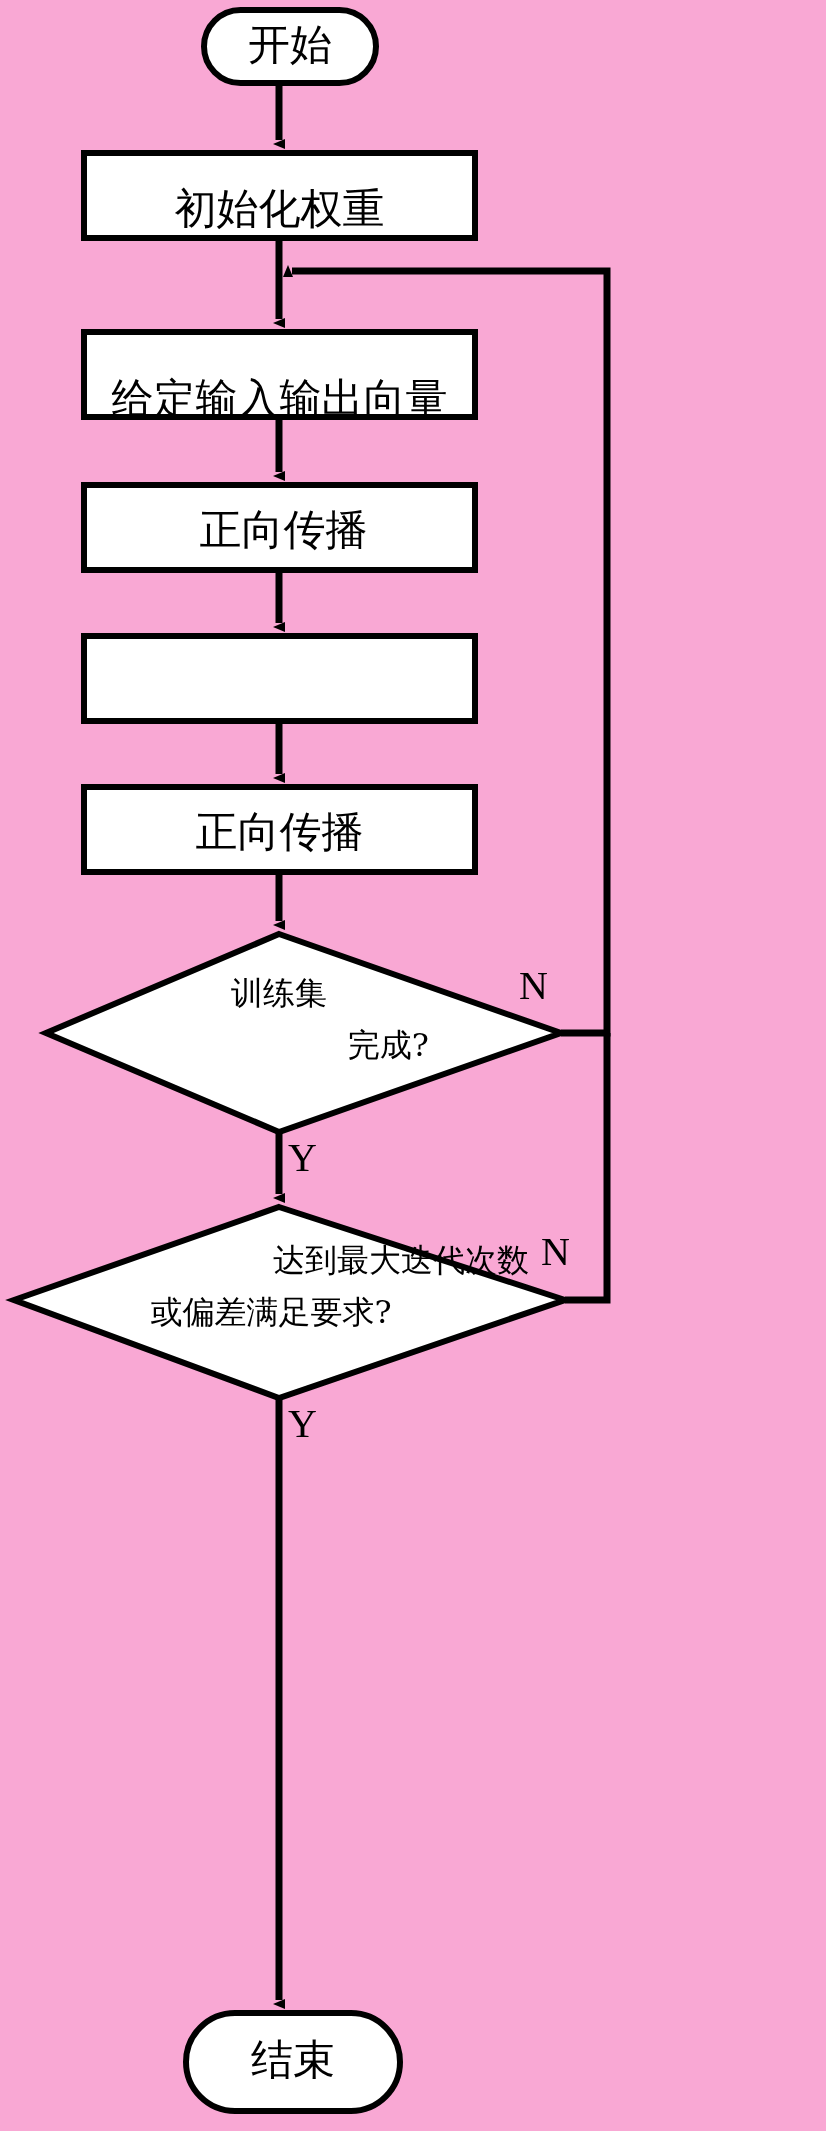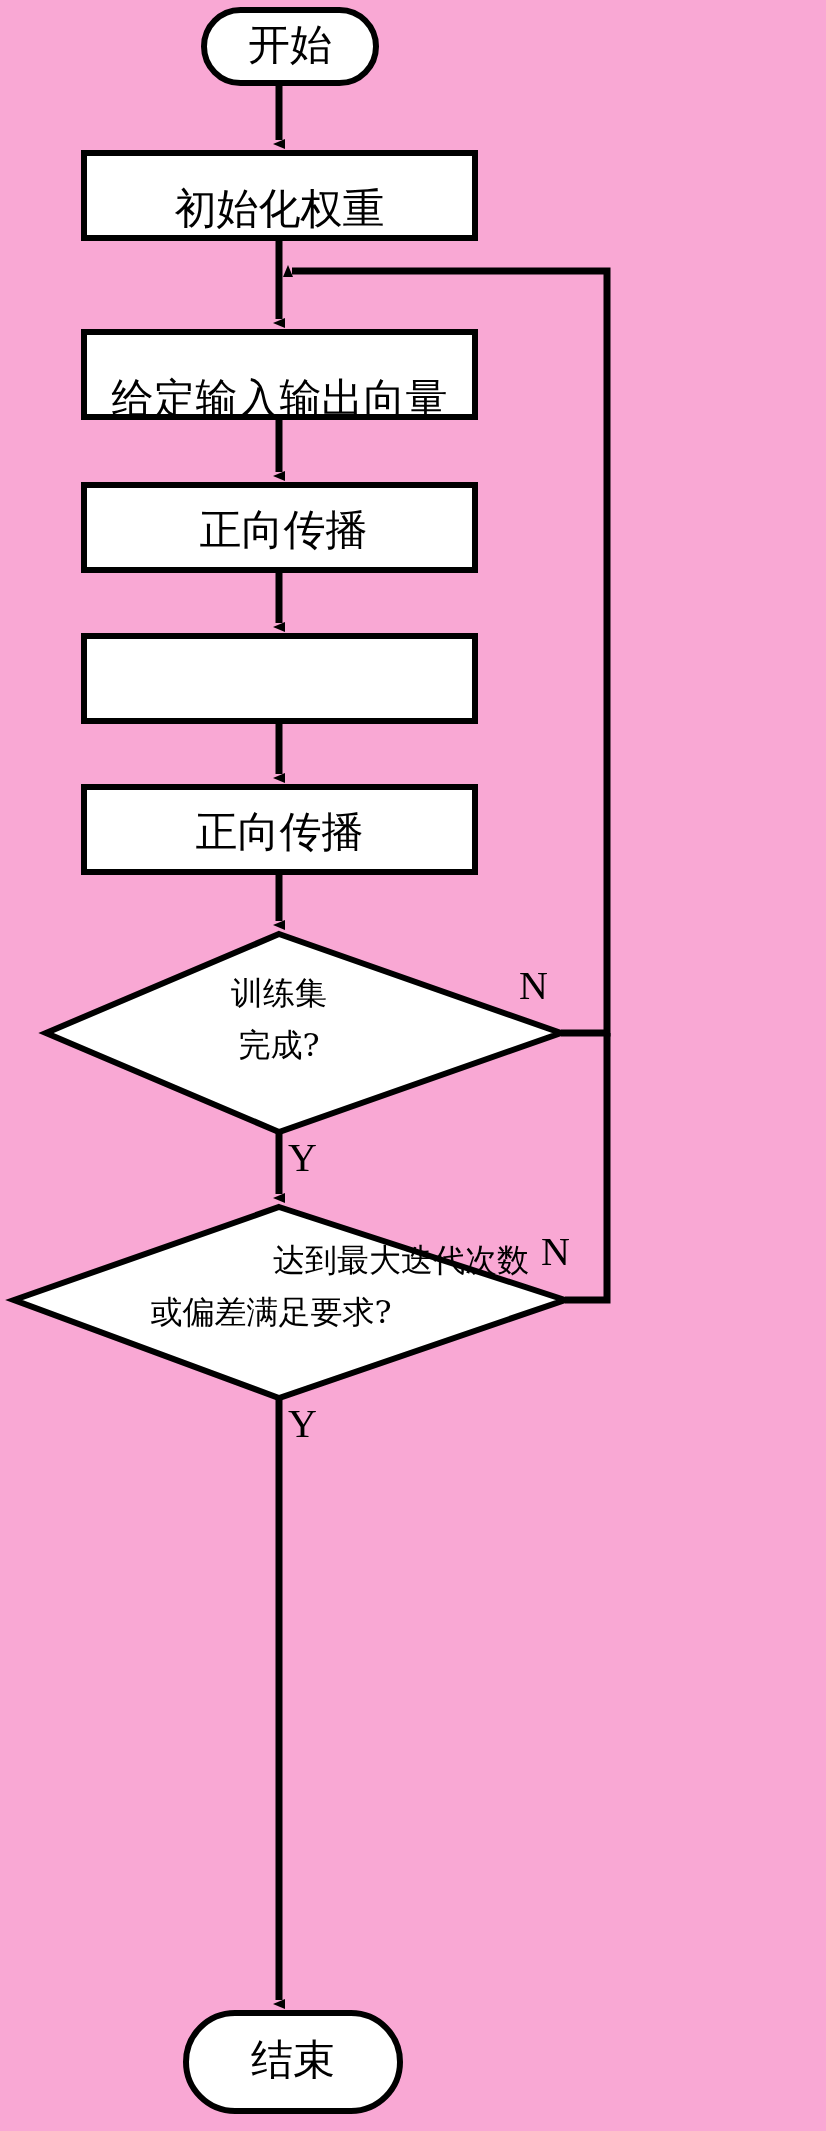--- a/index.html
+++ b/index.html
@@ -115,7 +115,7 @@
   <div class="node-label process-label" style="left:84px; top:807px; width:391px;">正向传播</div>
 
   <div class="node-label decision-label" style="left:129px; top:975px; width:300px;">训练集</div>
-  <div class="node-label decision-label" style="left:129px; top:1027px; width:300px;">完成?</div>
+  <div class="node-label decision-label" style="left:129px; top:1027px; width:300px;text-align:right;">完成?</div>
 
   <div class="node-label decision-label" style="left:29px; top:1242px; width:500px;text-align:right;">达到最大迭代次数</div>
   <div class="node-label decision-label" style="left:21px; top:1294px; width:500px;">或偏差满足要求?</div>

